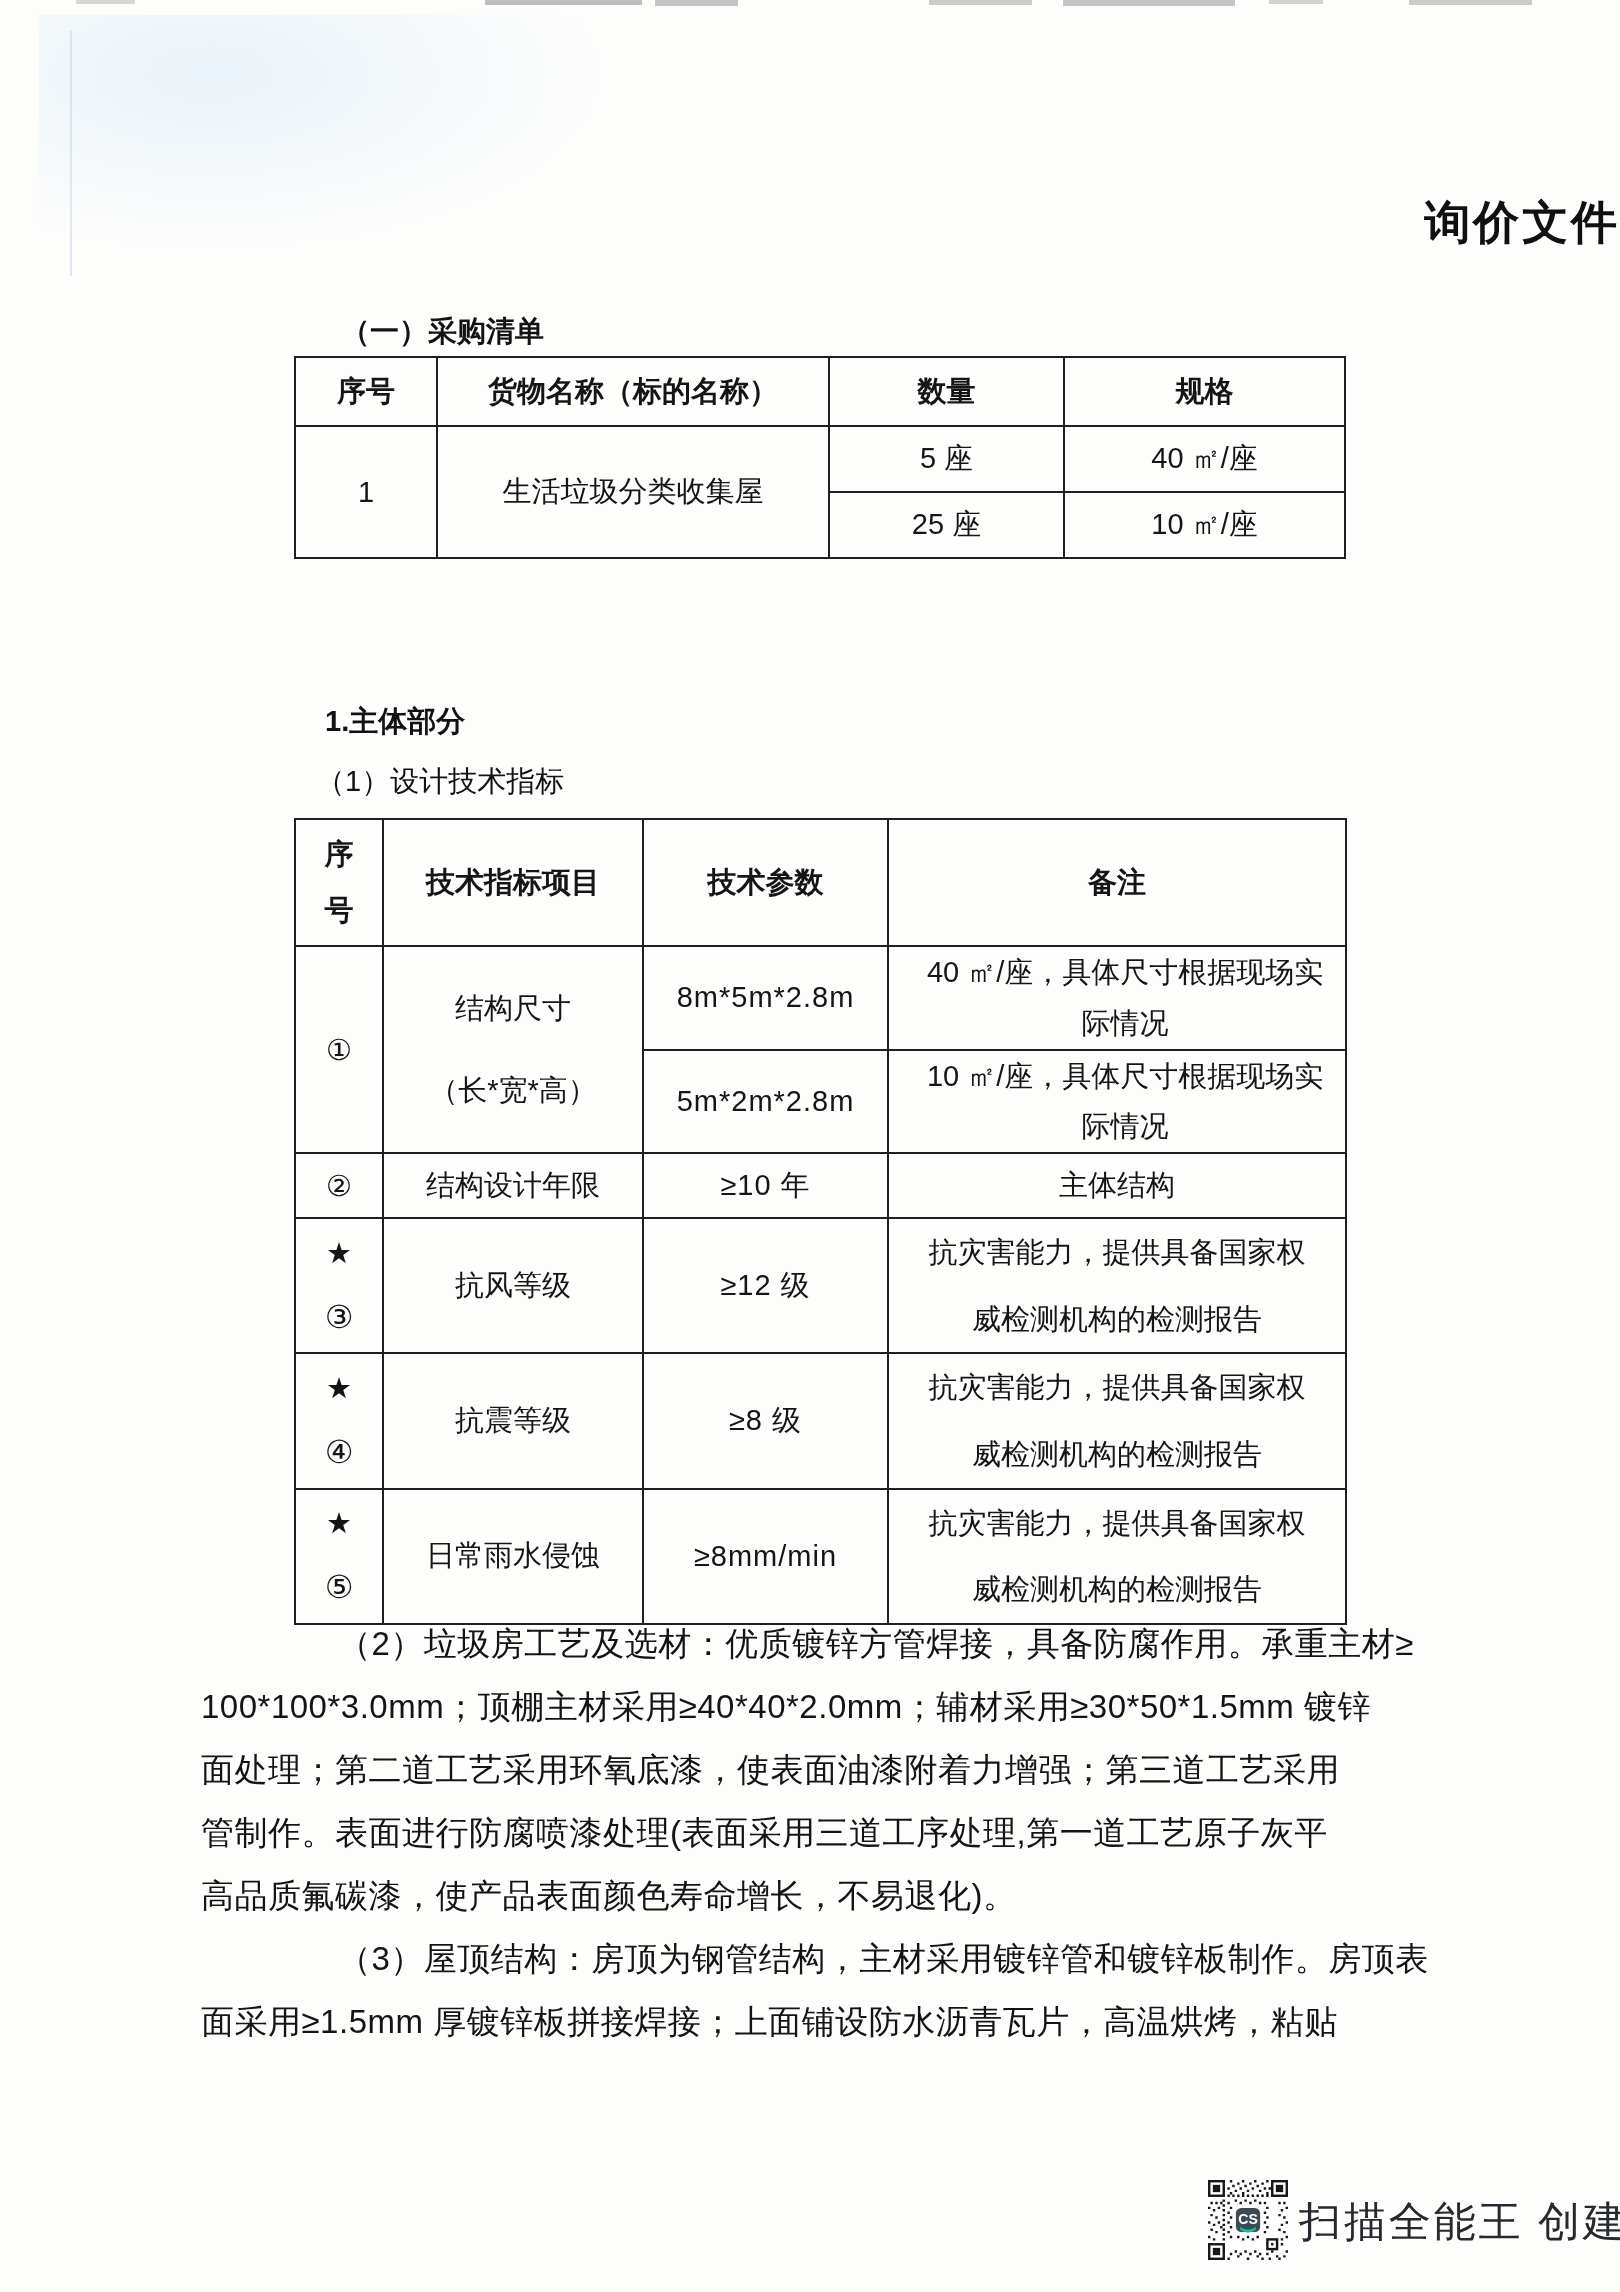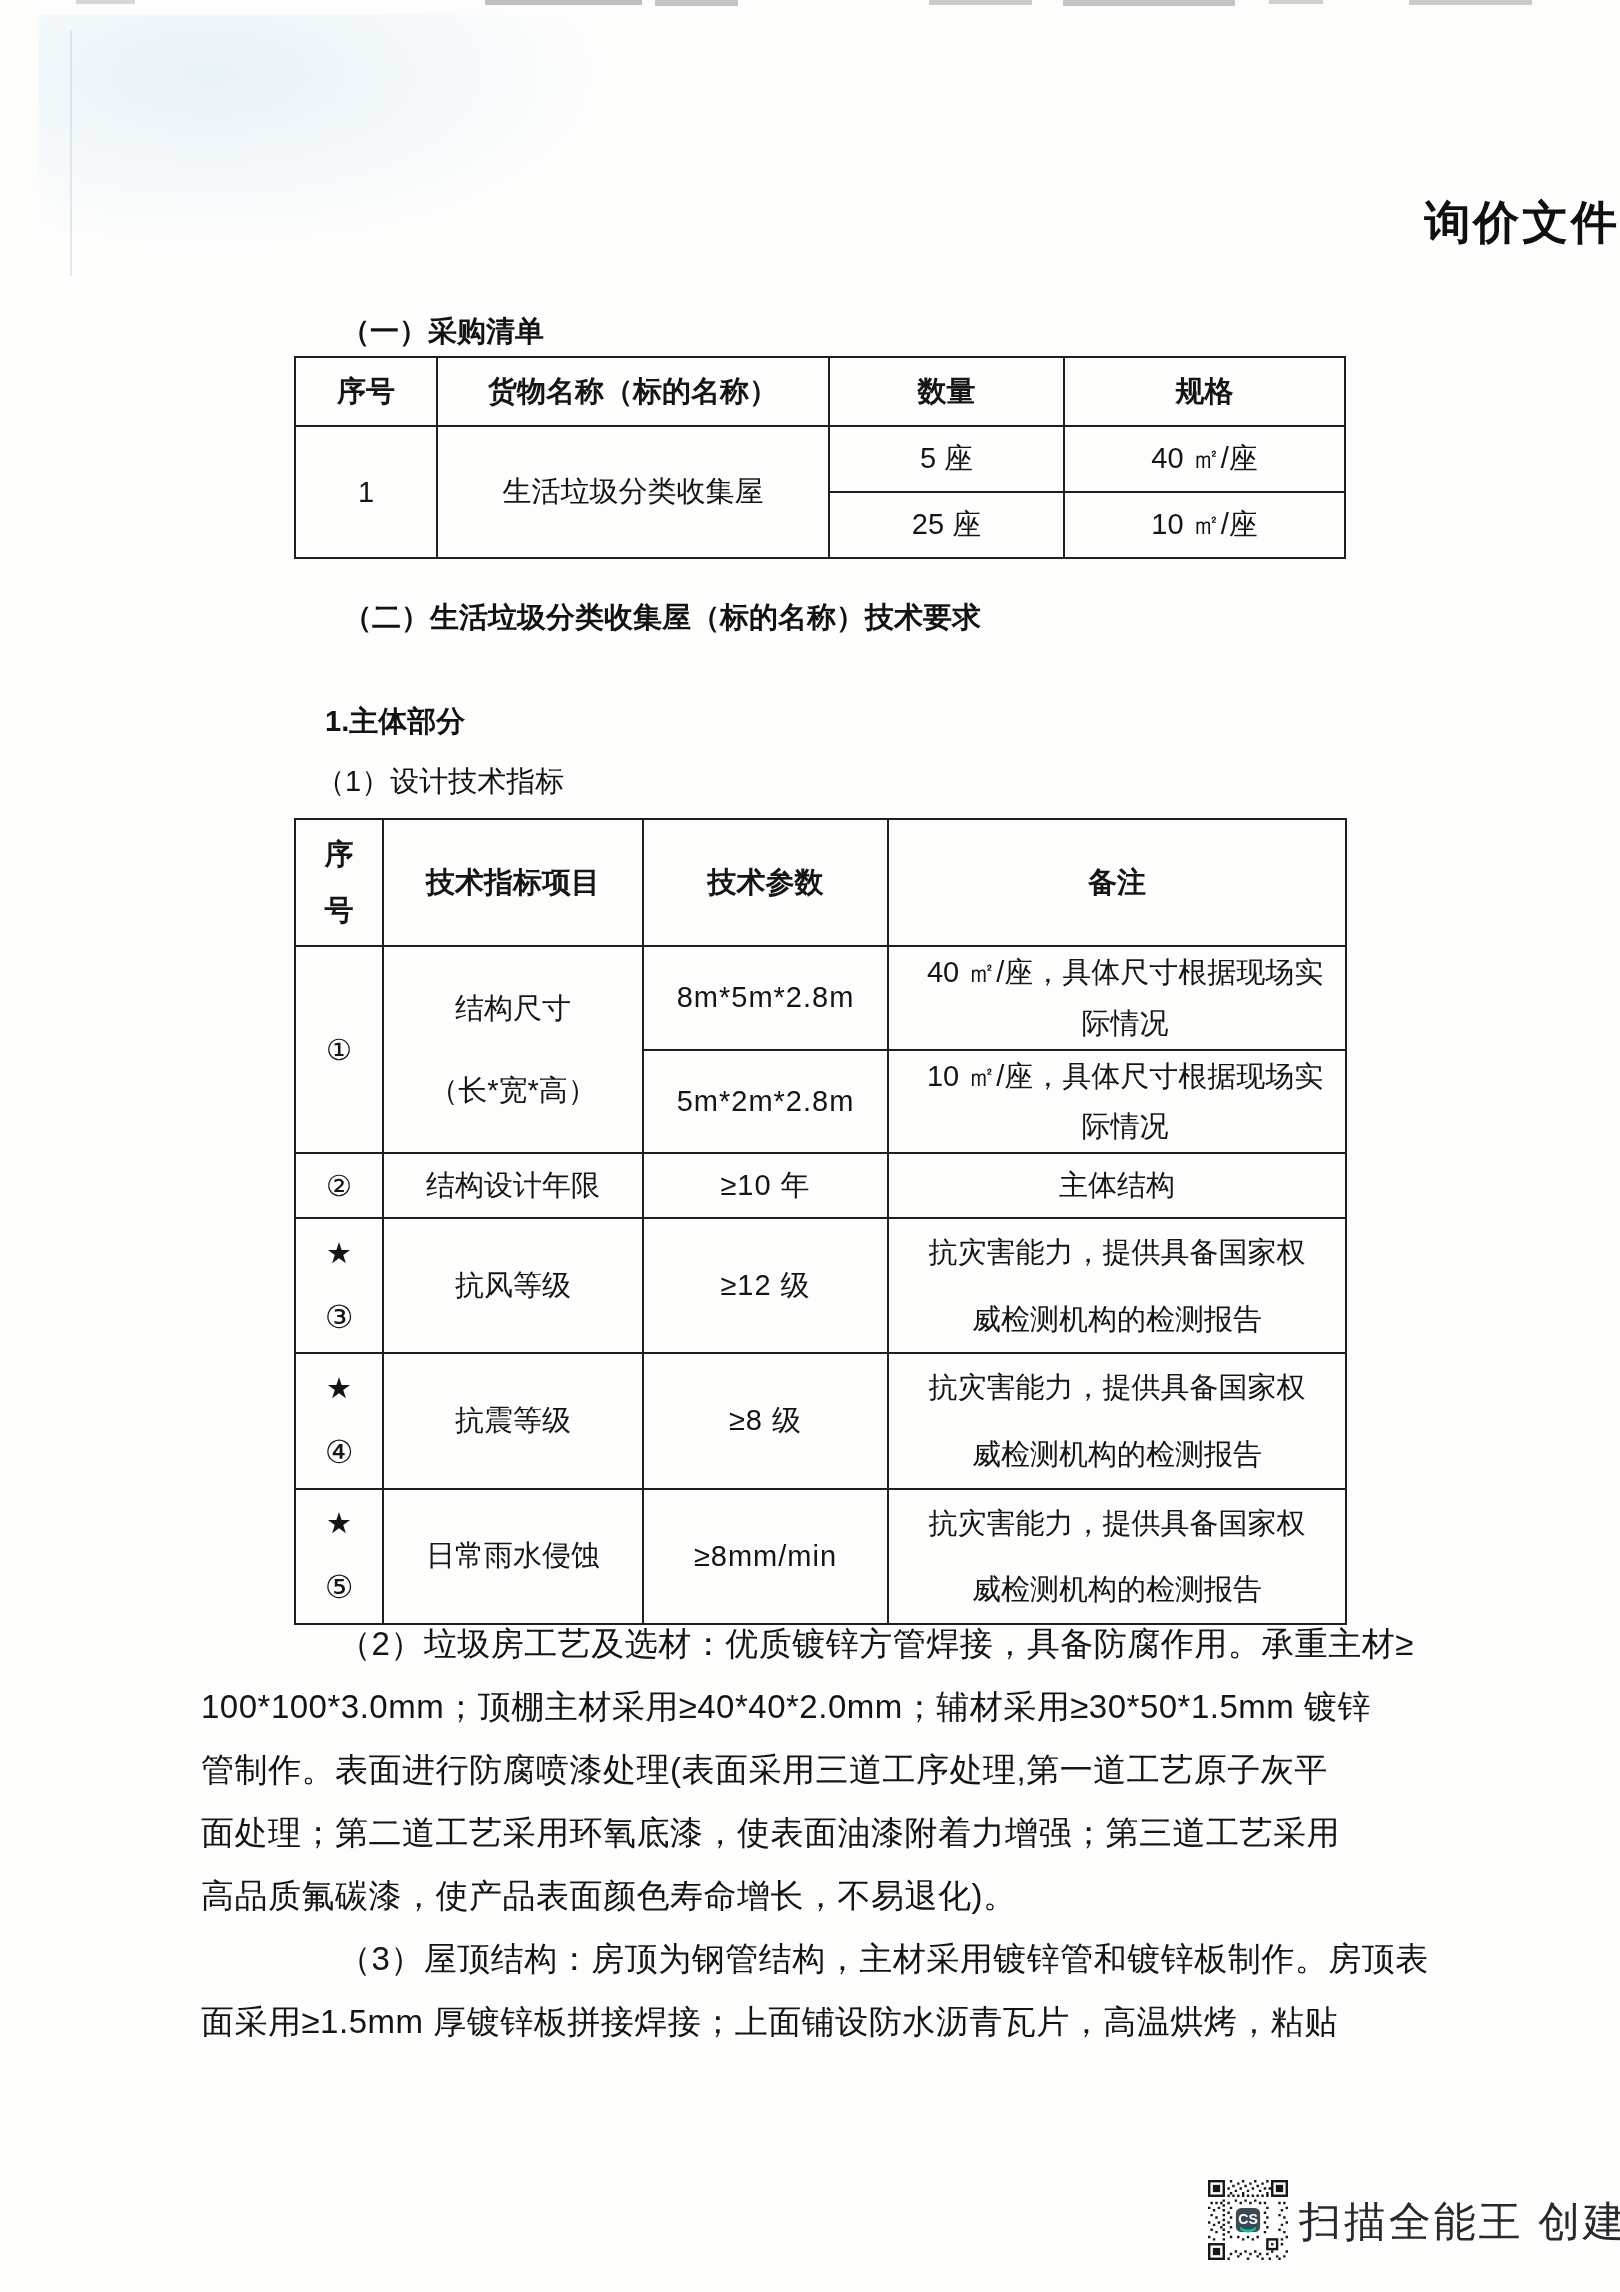--- a/index.html
+++ b/index.html
@@ -129,7 +129,6 @@
   </tbody>
     </table>
 
-  <div class="hd hd-b hd-s2">（二）生活垃圾分类收集屋（标的名称）技术要求</div>
   <div class="hd hd-b hd-sub">1.主体部分</div>
   <div class="hd hd-subsub">（1）设计技术指标</div>
 

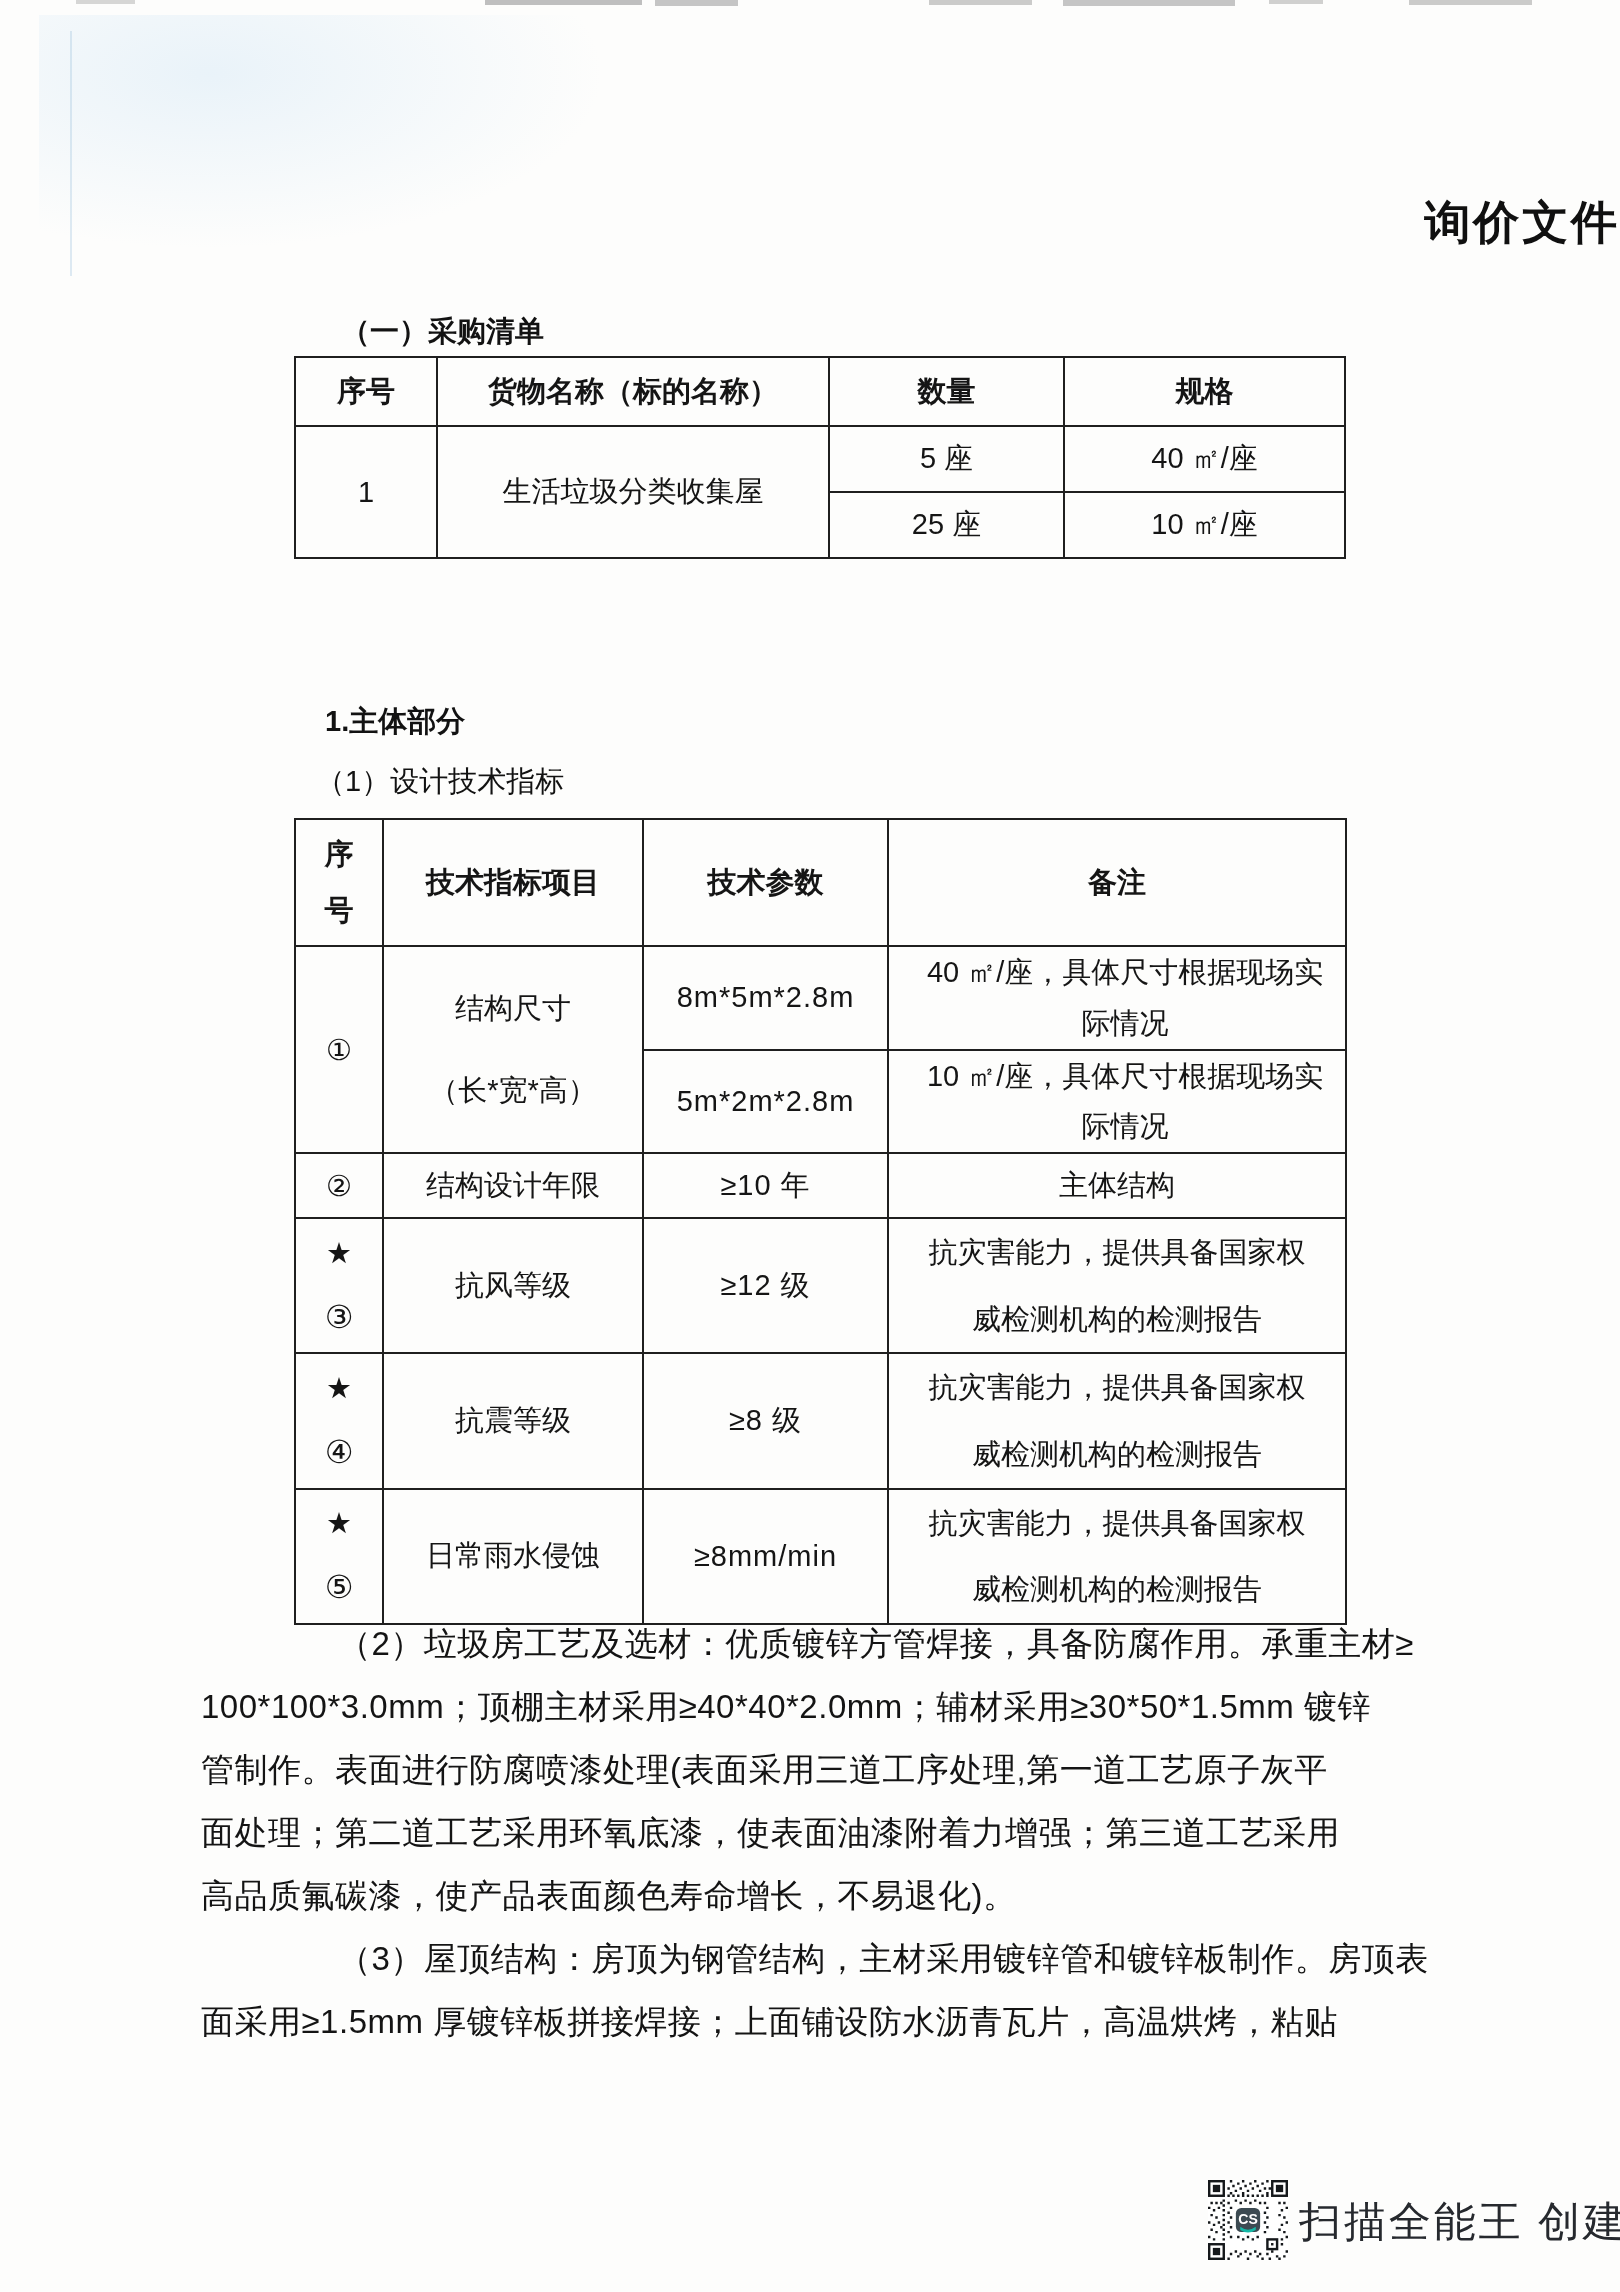--- a/index.html
+++ b/index.html
@@ -204,8 +204,8 @@
     <div>
       <div class="pline indent">（2）垃圾房工艺及选材：优质镀锌方管焊接，具备防腐作用。承重主材≥</div>
       <div class="pline">100*100*3.0mm；顶棚主材采用≥40*40*2.0mm；辅材采用≥30*50*1.5mm 镀锌</div>
+      <div class="pline">面处理；第二道工艺采用环氧底漆，使表面油漆附着力增强；第三道工艺采用</div>
       <div class="pline">管制作。表面进行防腐喷漆处理(表面采用三道工序处理,第一道工艺原子灰平</div>
-      <div class="pline">面处理；第二道工艺采用环氧底漆，使表面油漆附着力增强；第三道工艺采用</div>
       <div class="pline">高品质氟碳漆，使产品表面颜色寿命增长，不易退化)。</div>
     </div>
     <div>

